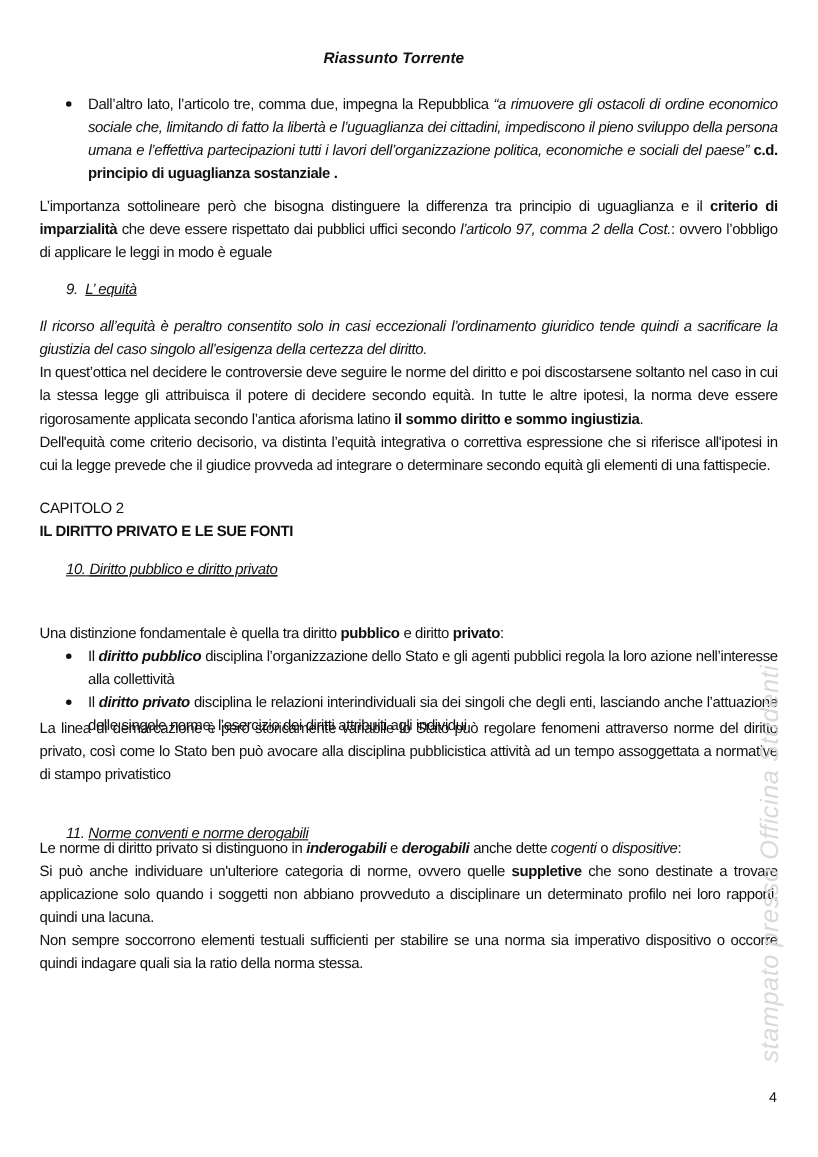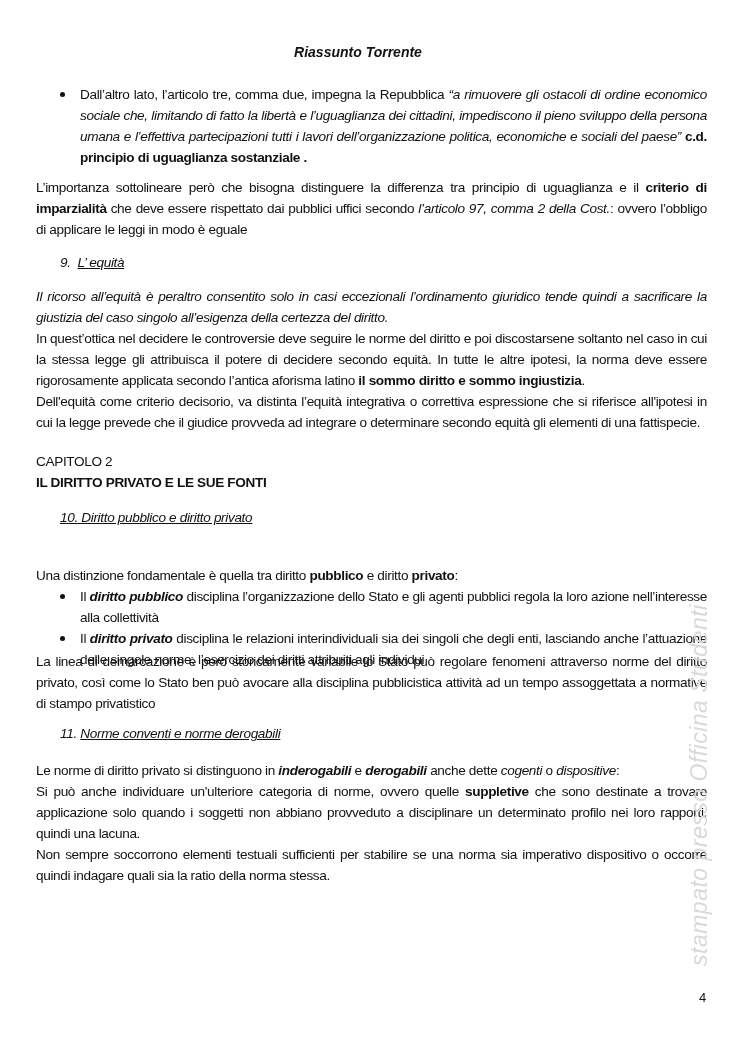--- a/index.html
+++ b/index.html
@@ -83,7 +83,7 @@
     <p class="last">La linea di demarcazione è però storicamente variabile lo Stato può regolare fenomeni attraverso norme del diritto privato, così come lo Stato ben può avocare alla disciplina pubblicistica attività ad un tempo assoggettata a normative di stampo privatistico</p>
   </div>
 
-  <div class="sec heading-num" style="top:723px;">
+  <div class="sec heading-num" style="top:747px;">
     <span>11.</span>&nbsp;<span class="u">Norme conventi e norme derogabili</span>
   </div>
 

